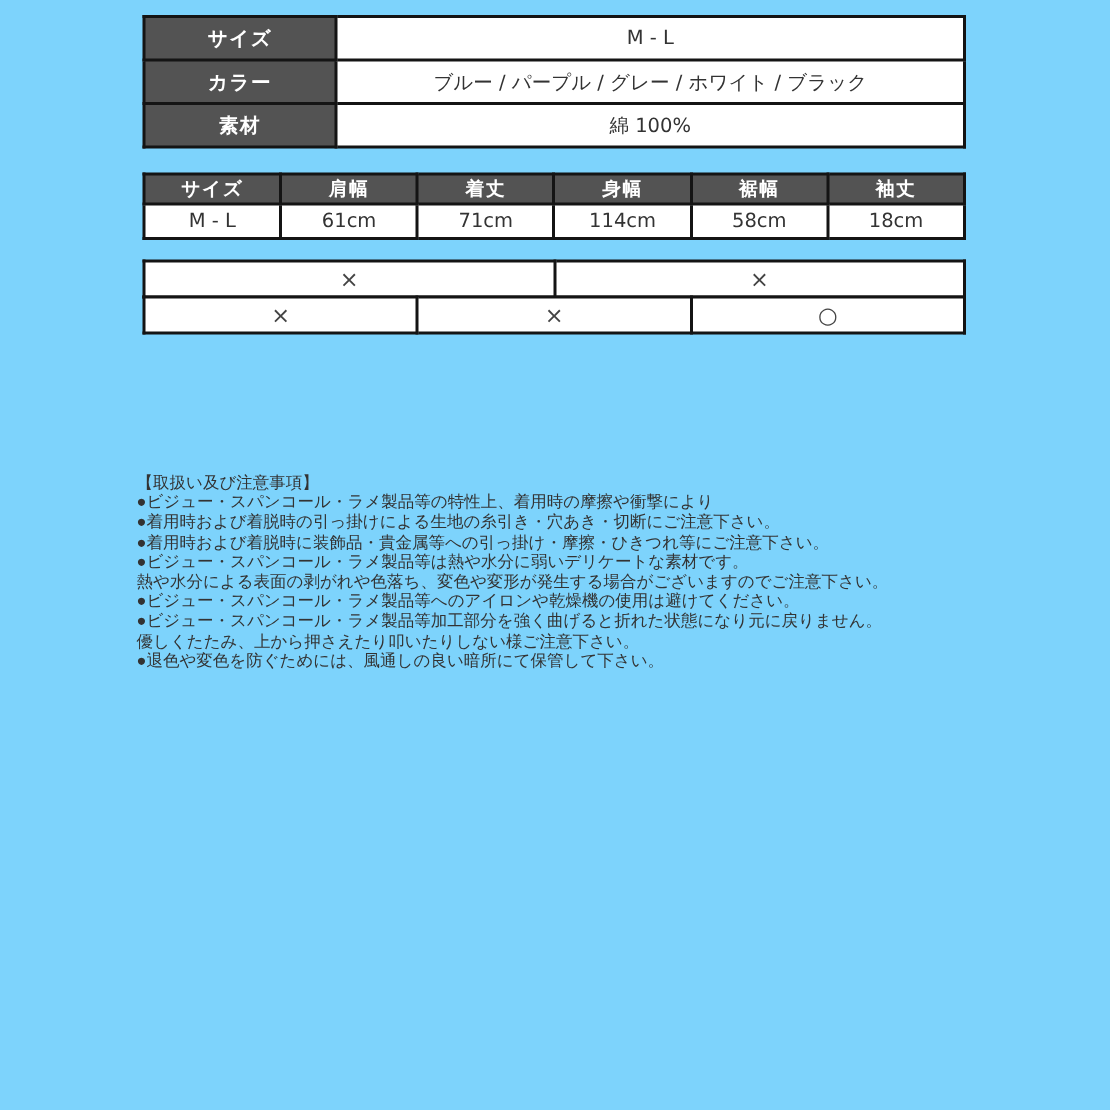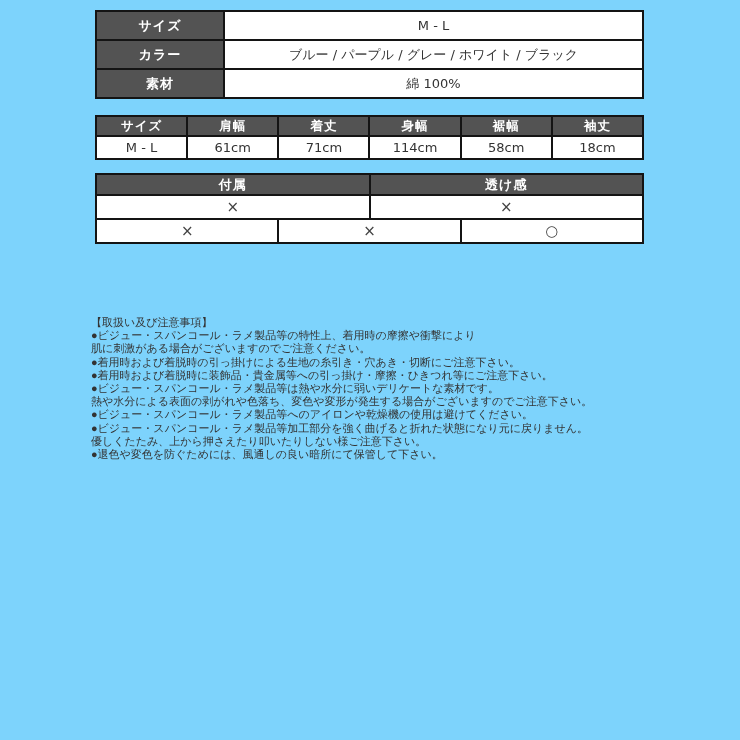--- a/index.html
+++ b/index.html
@@ -122,10 +122,6 @@
     <table class="feat-a">
       <tbody>
         <tr>
-          <th>付属</th>
-          <th>透け感</th>
-        </tr>
-        <tr>
           <td>×</td>
           <td>×</td>
         </tr>

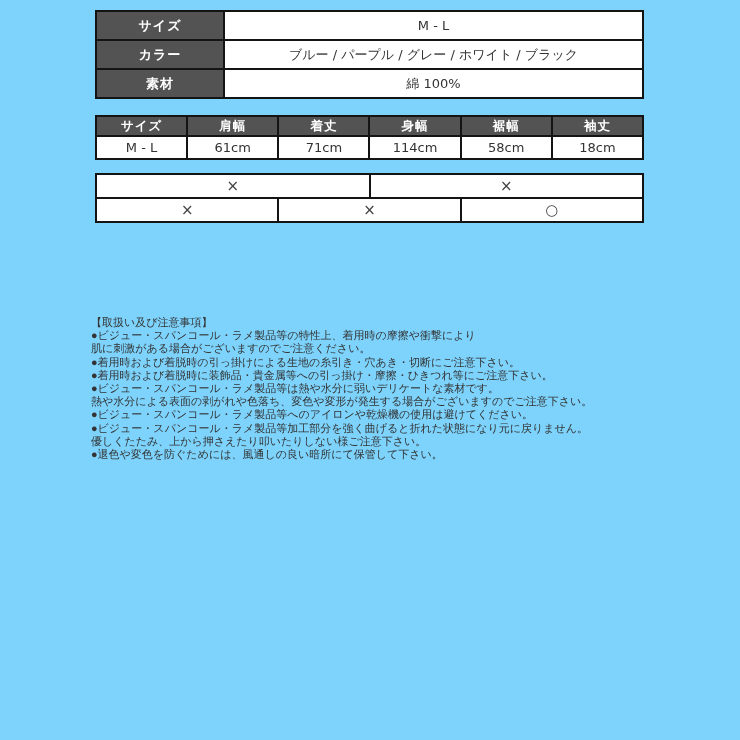--- a/index.html
+++ b/index.html
@@ -143,7 +143,6 @@
   <div class="notes">
     <div class="line title">【取扱い及び注意事項】</div>
     <div class="line">●ビジュー・スパンコール・ラメ製品等の特性上、着用時の摩擦や衝撃により</div>
-    <div class="line">肌に刺激がある場合がございますのでご注意ください。</div>
     <div class="line">●着用時および着脱時の引っ掛けによる生地の糸引き・穴あき・切断にご注意下さい。</div>
     <div class="line">●着用時および着脱時に装飾品・貴金属等への引っ掛け・摩擦・ひきつれ等にご注意下さい。</div>
     <div class="line">●ビジュー・スパンコール・ラメ製品等は熱や水分に弱いデリケートな素材です。</div>

